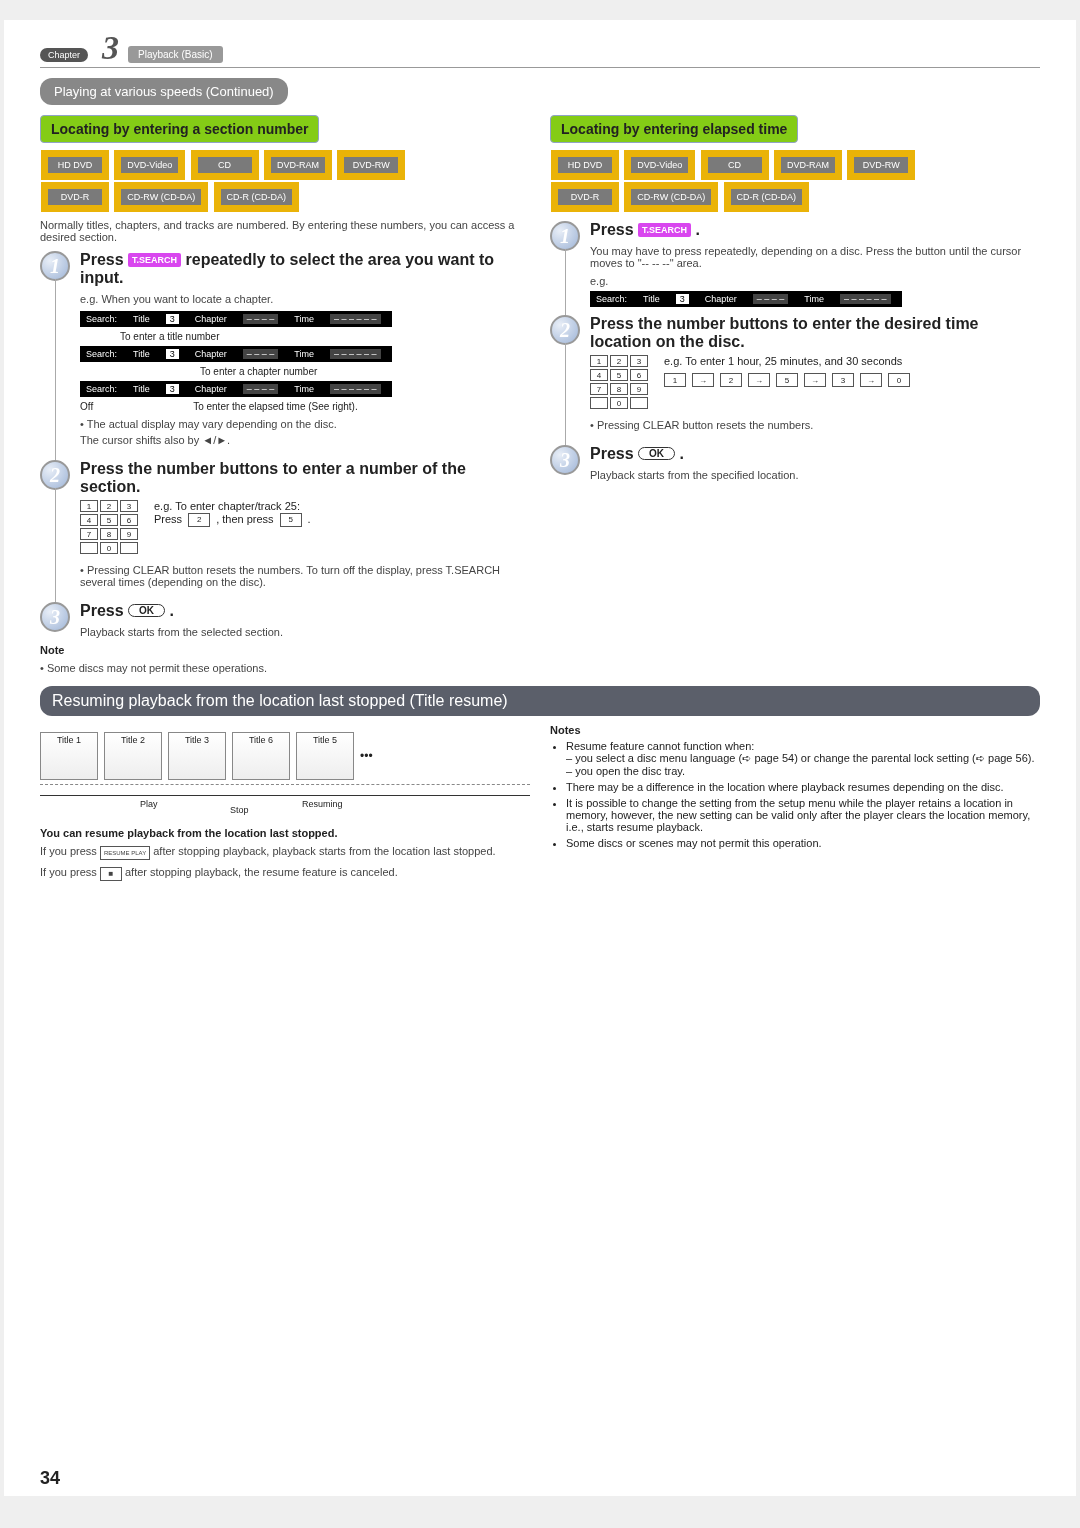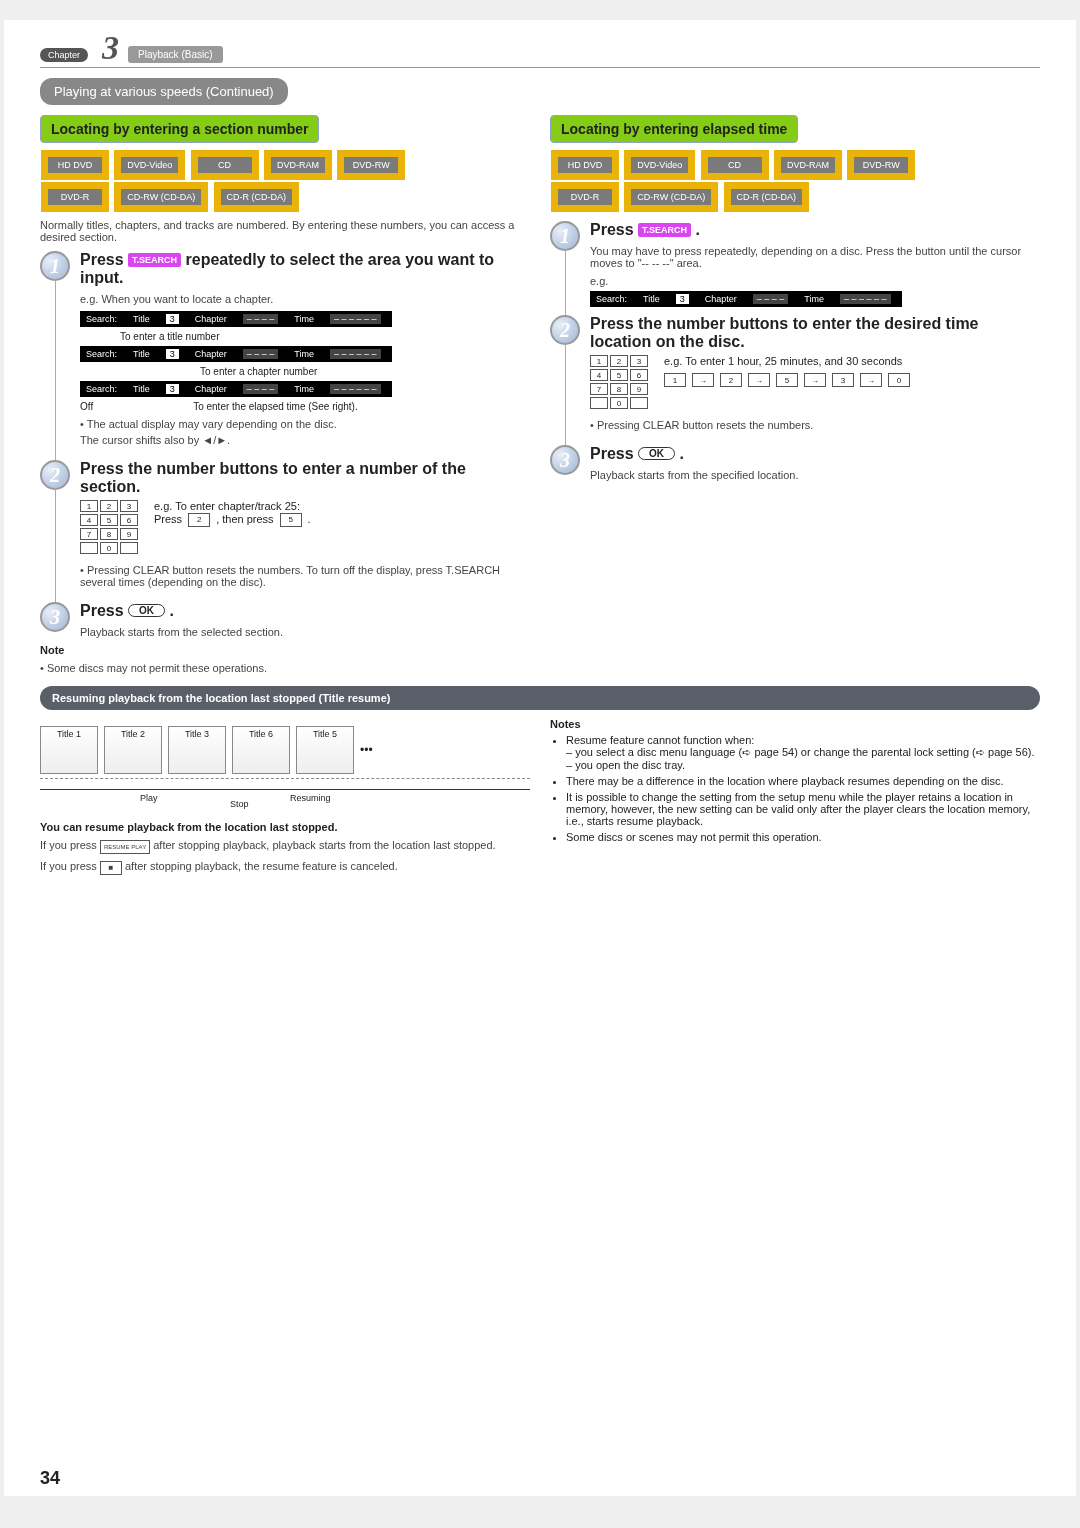--- a/index.html
+++ b/index.html
@@ -29,7 +29,7 @@
   .keypad span, .keyrow span { font-size:8px; border:1px solid #555; width:16px; height:10px; display:inline-flex; align-items:center; justify-content:center; }
   .keyrow span { width:20px; height:12px; }
   .note-bold { font-weight:bold; font-size:11px; }
-  .section-bar { background:#5b5f6a; color:#fff; font-weight:bold; font-size:11px; padding:6px 12px; border-radius:12px; }
+  .section-bar { background:#5b5f6a; color:#fff; font-weight:normal; font-size:16px; padding:6px 12px; border-radius:12px; }
   .tiles-row { display:flex; gap:6px; margin-top:8px; align-items:center; }
   .tile { width:56px; height:44px; border:1px solid #888; font-size:9px; display:flex; align-items:flex-start; justify-content:center; padding-top:2px; background:linear-gradient(#fff,#eee); }
   .playbar { border-top:1px dashed #888; margin-top:4px; position:relative; height:24px; }

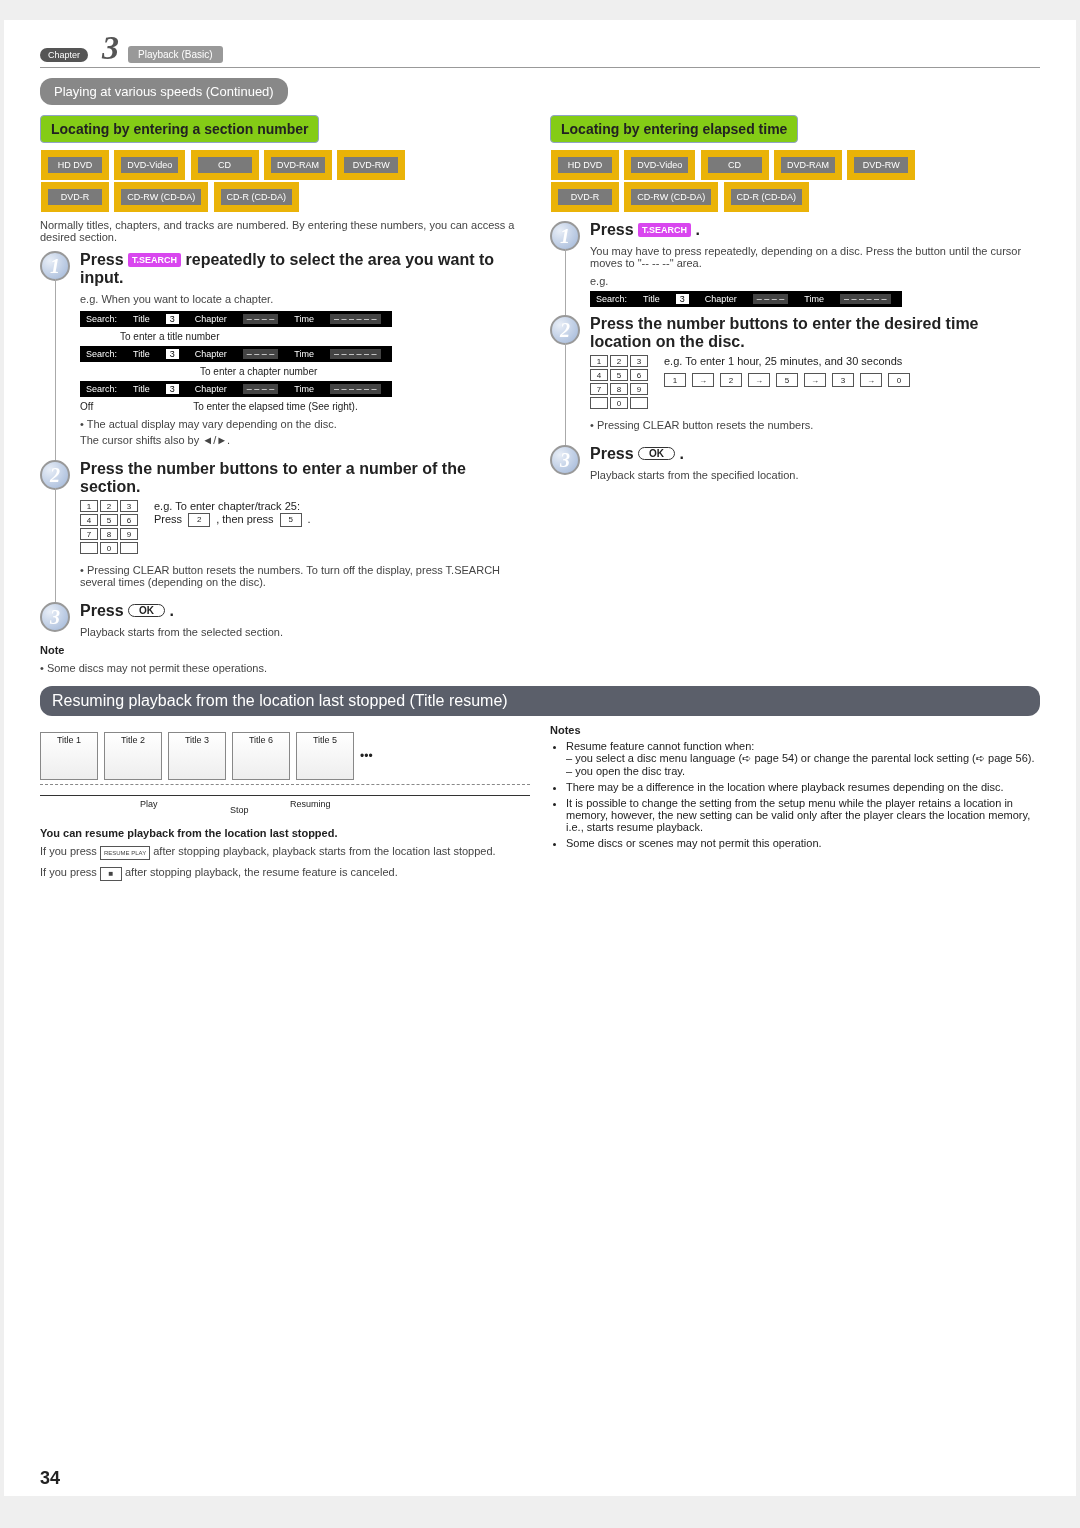--- a/index.html
+++ b/index.html
@@ -268,7 +268,7 @@
         <div class="arrowline"></div>
         <span class="smalllegend" style="left:100px;top:14px">Play</span>
         <span class="smalllegend" style="left:190px;top:20px">Stop</span>
-        <span class="smalllegend" style="left:250px;top:14px">Resuming</span>
+        <span class="smalllegend" style="left:262px;top:14px">Resuming</span>
       </div>
       <div class="note-bold" style="margin-top:18px">You can resume playback from the location last stopped.</div>
       <div class="intro">

